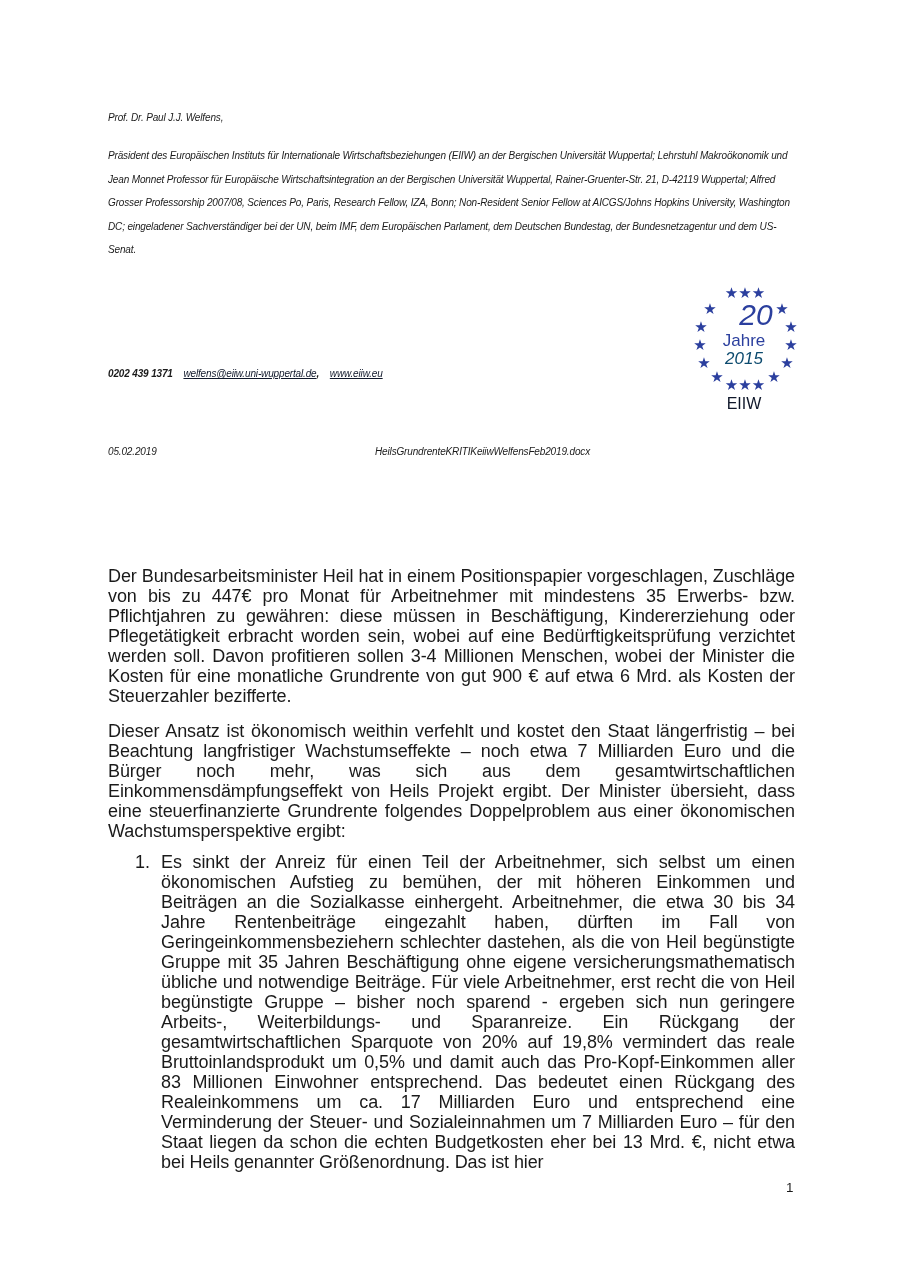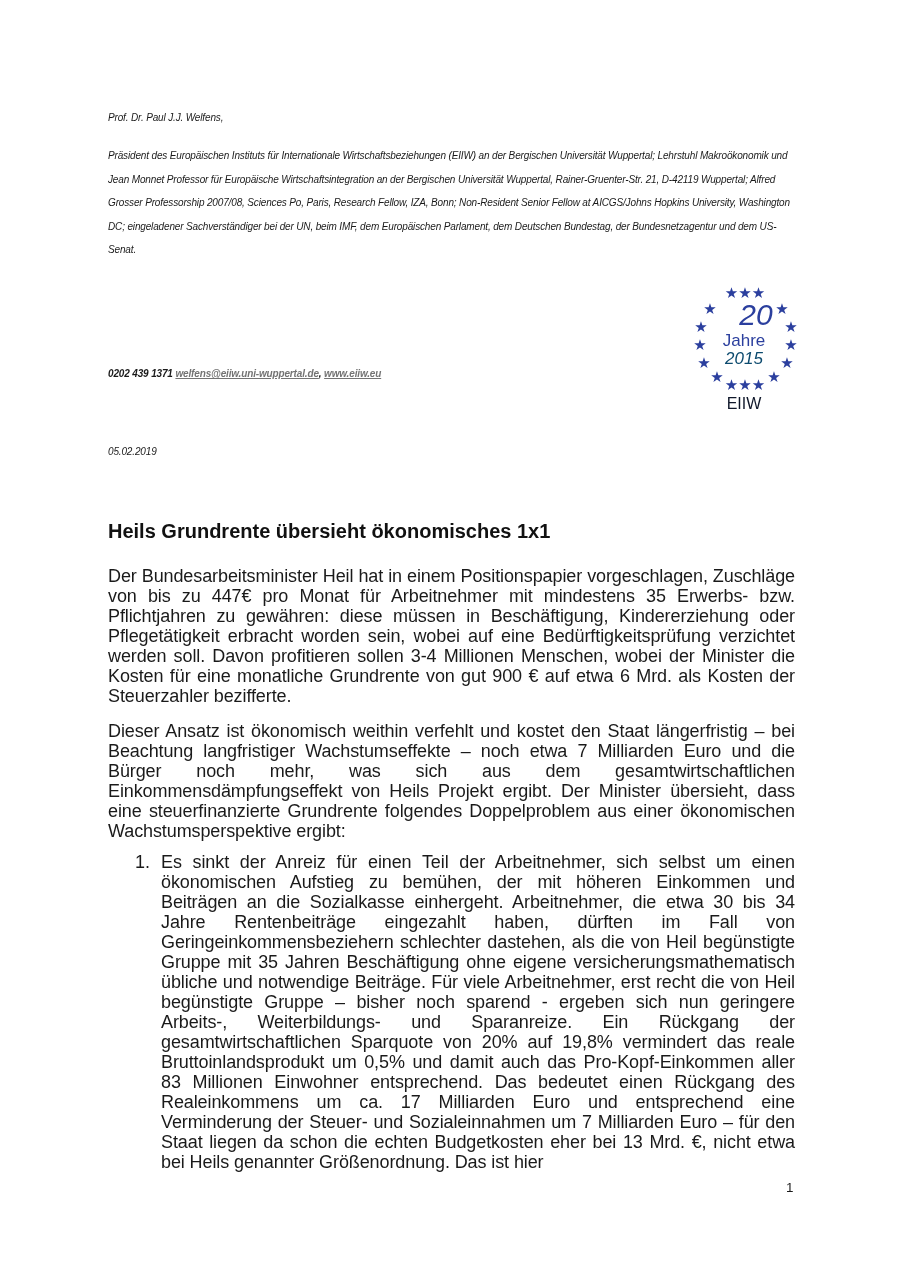--- a/index.html
+++ b/index.html
@@ -10,7 +10,7 @@
   .author { position: absolute; left: 108px; top: 106px; }
   .bio { position: absolute; left: 108px; top: 144px; width: 690px; }
   .contact { position: absolute; left: 108px; top: 362px; font-weight: bold; }
-  .contact a { color: #737373; text-decoration: underline; font-weight: bold; }
+  .contact a { color: #0f172a; text-decoration: underline; font-weight: normal; margin-left: 8px; }
   .date { position: absolute; left: 108px; top: 440px; }
   .filename { position: absolute; left: 375px; top: 440px; }
   .logo { position: absolute; left: 690px; top: 286px; width: 108px; height: 130px; }

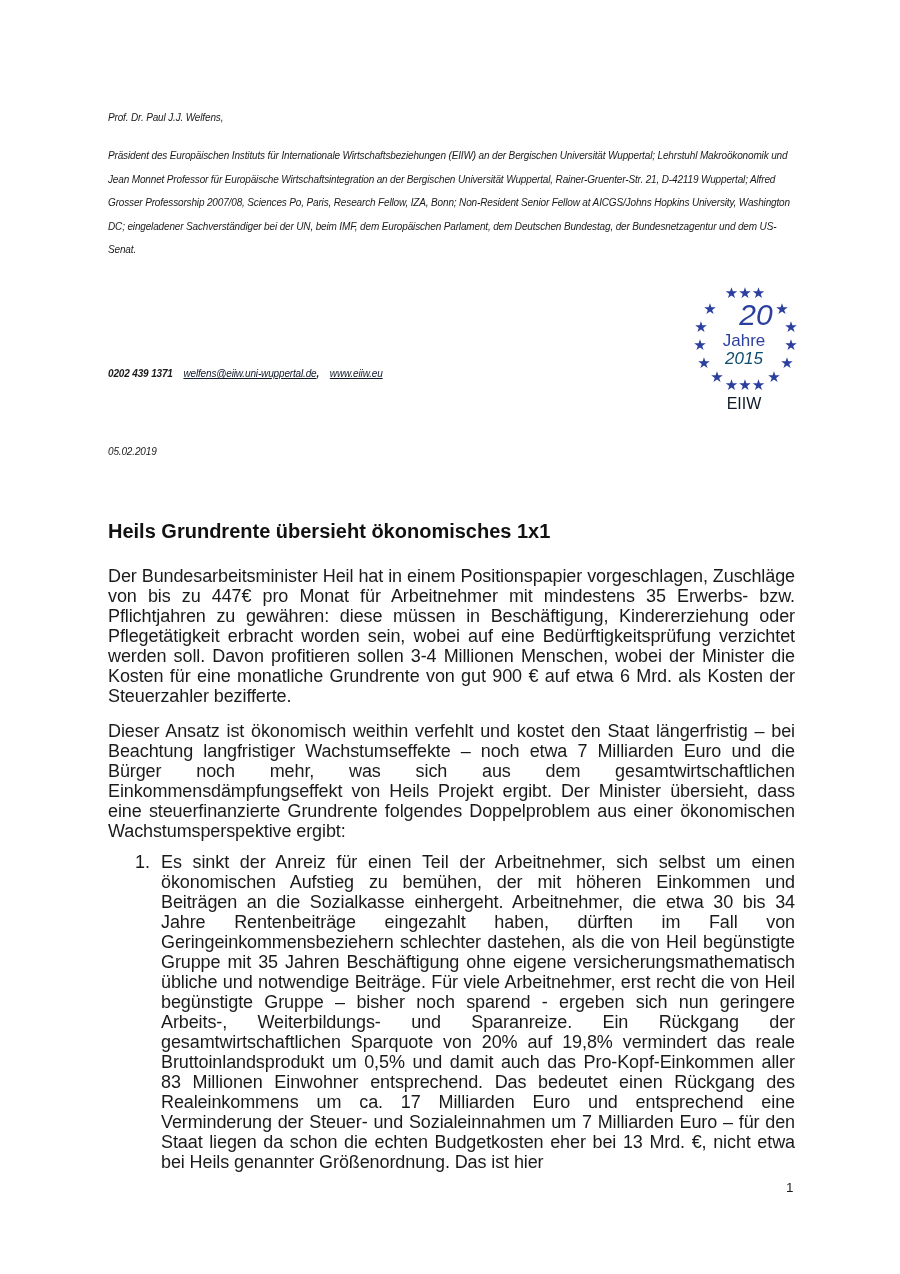--- a/index.html
+++ b/index.html
@@ -39,6 +39,7 @@
   </div>
 
   <div class="date ital">05.02.2019</div>
+  <div class="filename ital">HeilsGrundrenteKRITIKeiiwWelfensFeb2019.docx</div>
 
   <div class="logo">
     <svg width="108" height="130" viewBox="0 0 108 130">

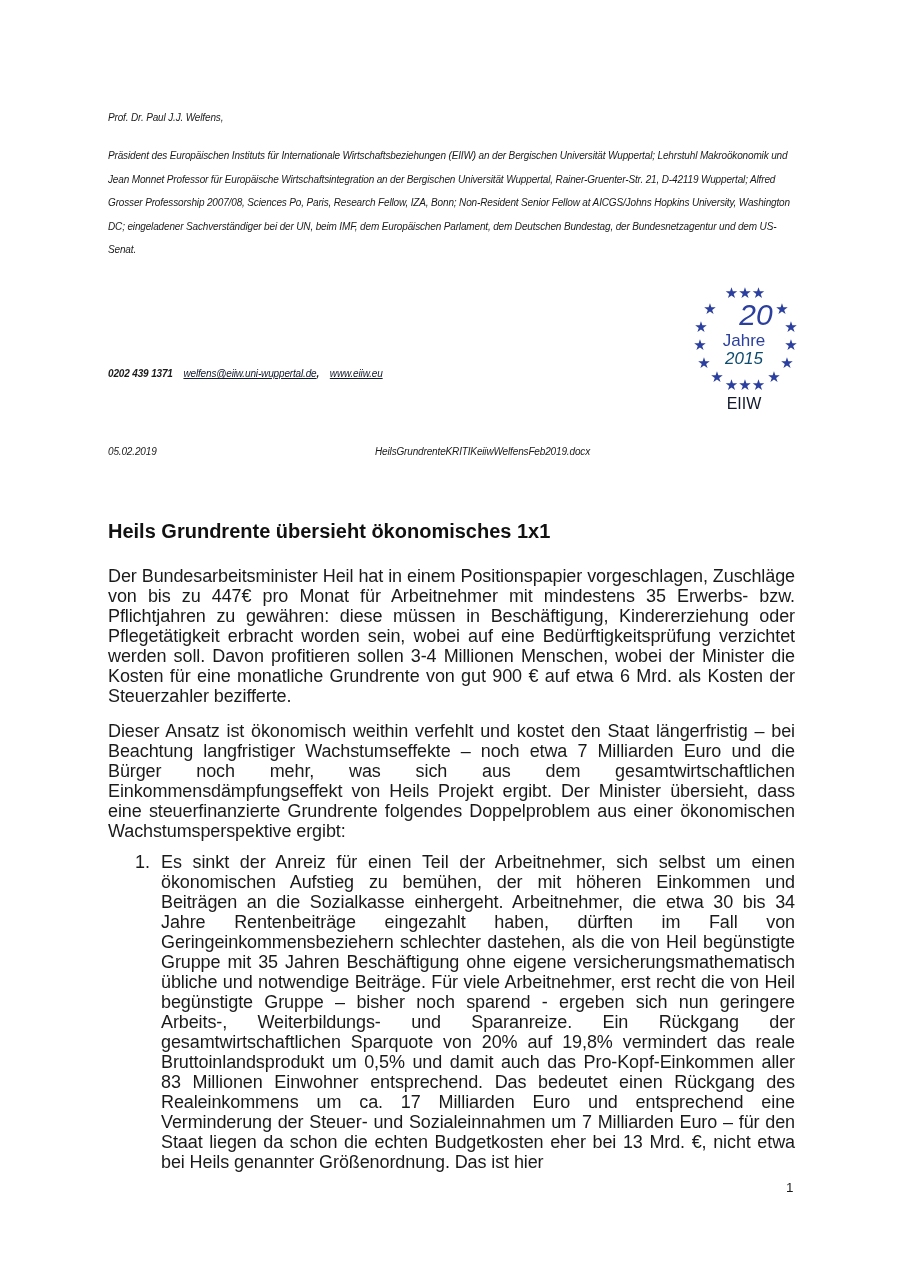--- a/index.html
+++ b/index.html
@@ -64,7 +64,6 @@
     <div style="position:absolute;left:0;width:108px;top:110px;text-align:center;font-size:16px;color:#0f172a;line-height:16px;">EIIW</div>
   </div>
 
-  <h1 class="title" style="margin:0;">Heils Grundrente übersieht ökonomisches 1x1</h1>
 
   <p class="p1 body" style="margin:0;">Der Bundesarbeitsminister Heil hat in einem Positionspapier vorgeschlagen, Zuschläge von bis zu 447€ pro Monat für Arbeitnehmer mit mindestens 35 Erwerbs- bzw. Pflichtjahren zu gewähren: diese müssen in Beschäftigung, Kindererziehung oder Pflegetätigkeit erbracht worden sein, wobei auf eine Bedürftigkeitsprüfung verzichtet werden soll. Davon profitieren sollen 3-4 Millionen Menschen, wobei der Minister die Kosten für eine monatliche Grundrente von gut 900 € auf etwa 6 Mrd. als Kosten der Steuerzahler bezifferte.</p>
   <p class="p2 body" style="margin:0;">Dieser Ansatz ist ökonomisch weithin verfehlt und kostet den Staat längerfristig – bei Beachtung langfristiger Wachstumseffekte – noch etwa 7 Milliarden Euro und die Bürger noch mehr, was sich aus dem gesamtwirtschaftlichen Einkommensdämpfungseffekt von Heils Projekt ergibt. Der Minister übersieht, dass eine steuerfinanzierte Grundrente folgendes Doppelproblem aus einer ökonomischen Wachstumsperspektive ergibt:</p>

